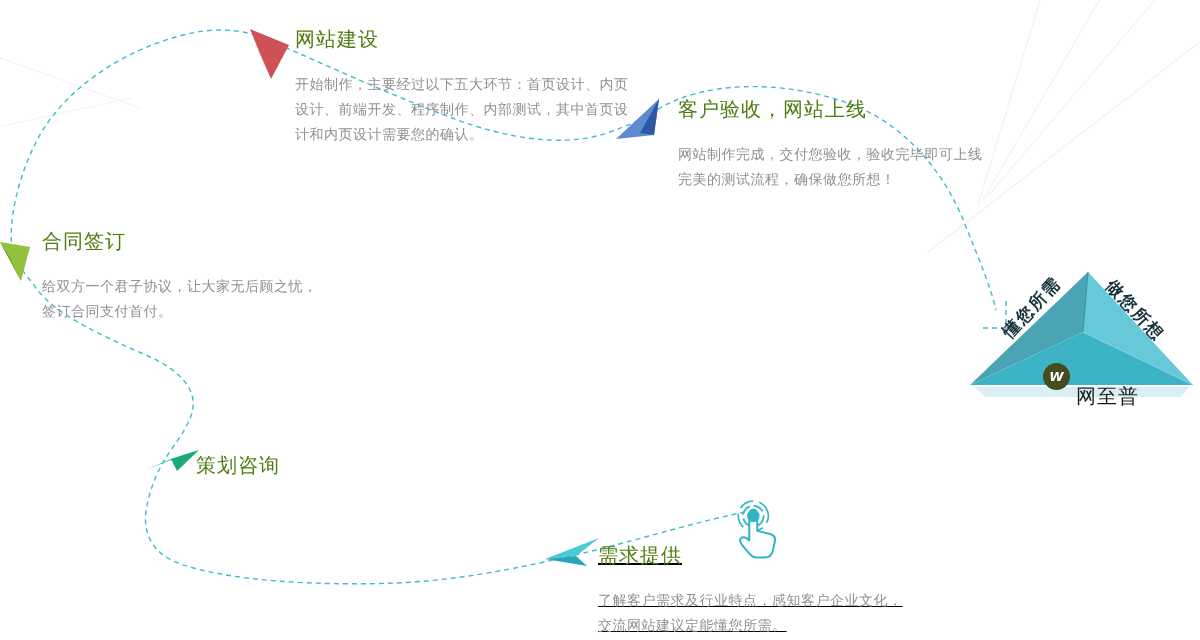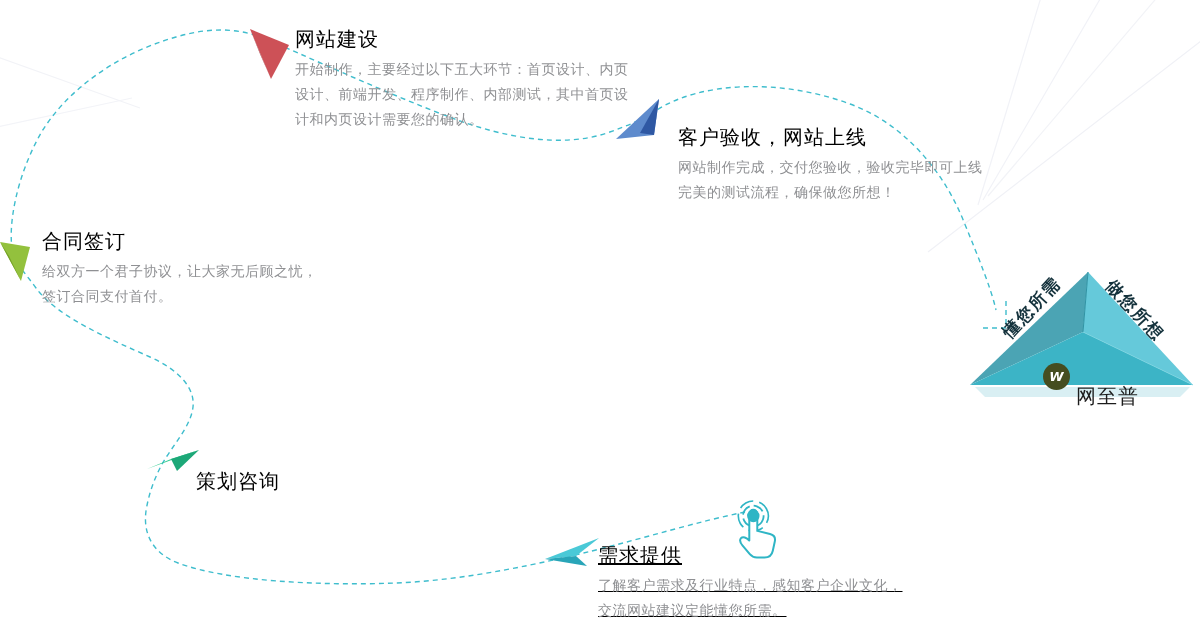--- a/index.html
+++ b/index.html
@@ -10,7 +10,7 @@
   #flow-svg{position:absolute;left:0;top:0;}
   .step{position:absolute;}
   .step .title{
-    font-size:20px;font-weight:500;color:#000000;letter-spacing:1px;line-height:26px;
+    font-size:20px;font-weight:500;color:#4d7c0f;letter-spacing:1px;line-height:26px;
   }
   .step .desc{
     margin-top:5px;font-size:14px;color:#8f9093;line-height:25px;

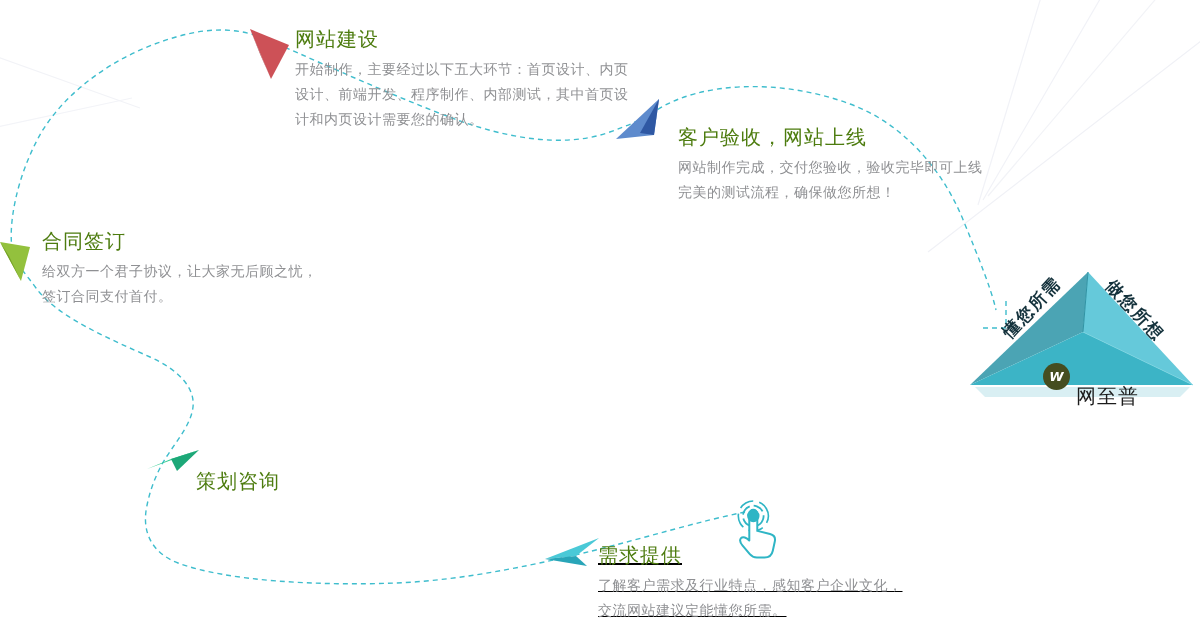--- a/index.html
+++ b/index.html
@@ -13,7 +13,7 @@
     font-size:20px;font-weight:500;color:#4d7c0f;letter-spacing:1px;line-height:26px;
   }
   .step .desc{
-    margin-top:5px;font-size:14px;color:#8f9093;line-height:25px;
+    margin-top:20px;font-size:14px;color:#8f9093;line-height:25px;
     letter-spacing:.5px;white-space:pre-line;
   }
   .step-build{left:295px;top:26px;width:380px;}

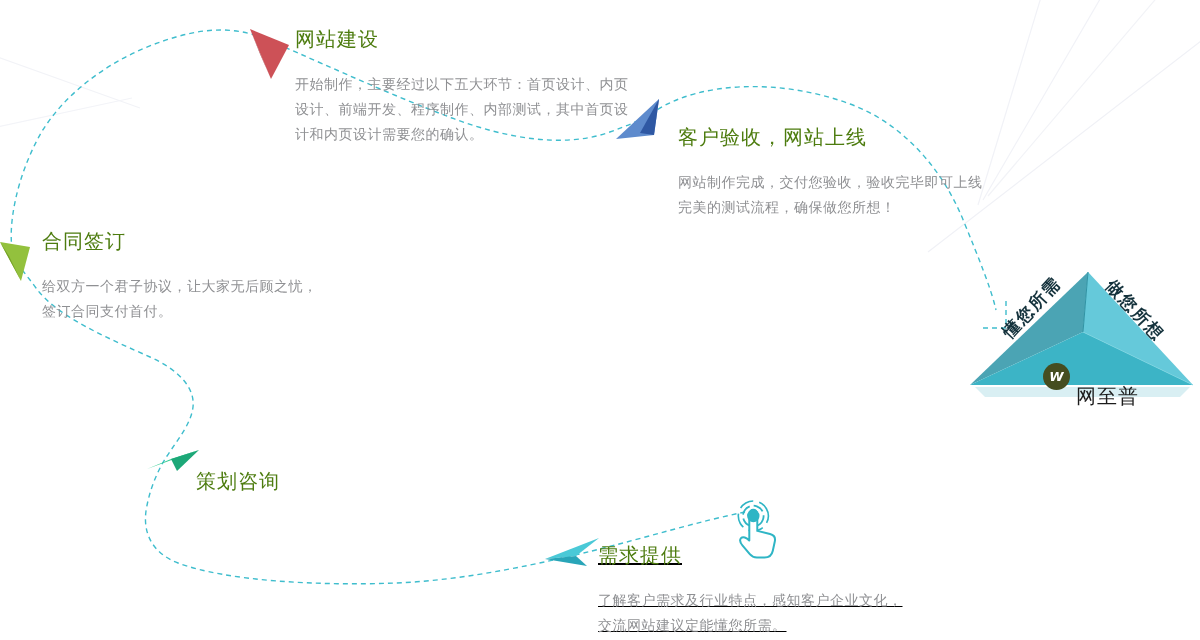--- a/index.html
+++ b/index.html
@@ -17,7 +17,7 @@
     letter-spacing:.5px;white-space:pre-line;
   }
   .step-build{left:295px;top:26px;width:380px;}
-  .step-accept{left:678px;top:124px;width:340px;}
+  .step-accept{left:678px;top:96px;width:340px;}
   .step-contract{left:42px;top:228px;width:310px;}
   .step-plan{left:196px;top:468px;width:280px;}
   .step-require{left:598px;top:542px;width:350px;text-decoration:underline;}

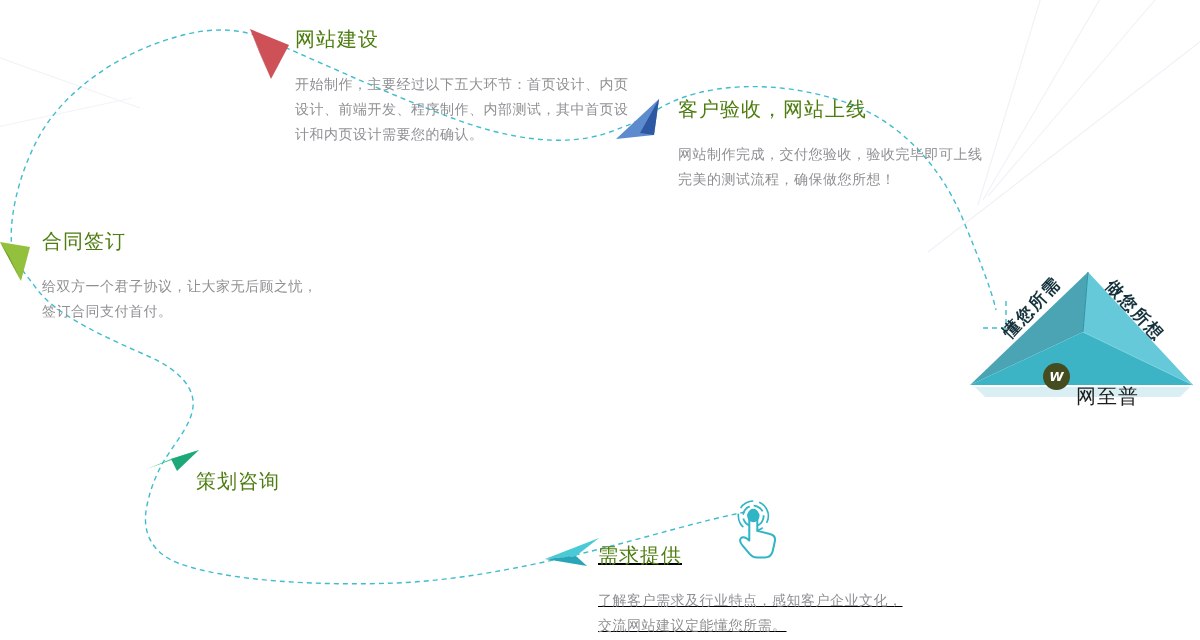--- a/index.html
+++ b/index.html
@@ -19,7 +19,7 @@
   .step-build{left:295px;top:26px;width:380px;}
   .step-accept{left:678px;top:96px;width:340px;}
   .step-contract{left:42px;top:228px;width:310px;}
-  .step-plan{left:196px;top:468px;width:280px;}
+  .step-plan{left:196px;top:452px;width:280px;}
   .step-require{left:598px;top:542px;width:350px;text-decoration:underline;}
   .tri-label{
     position:absolute;font-size:17px;font-weight:700;color:#14323c;

